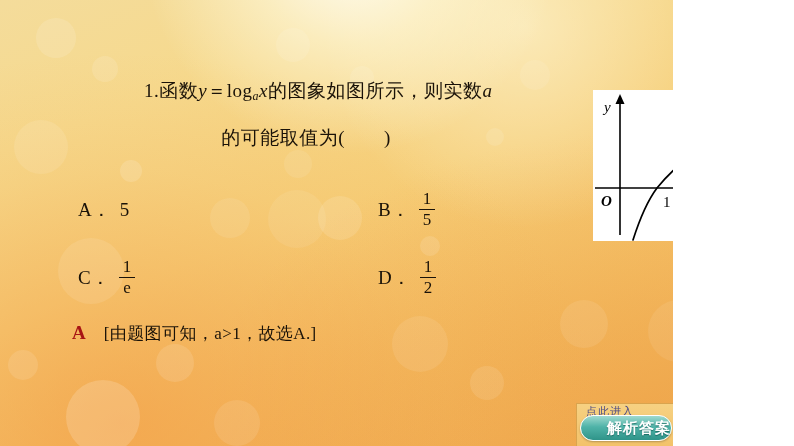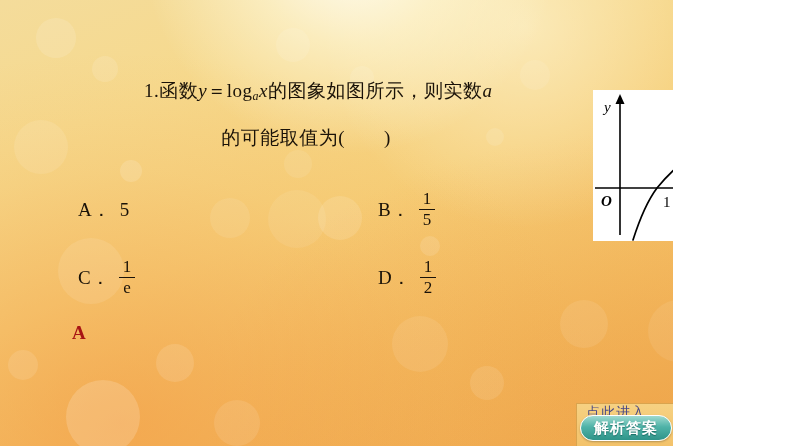--- a/index.html
+++ b/index.html
@@ -277,6 +277,7 @@
 
   <div class="answer">
     <span class="answer-key">A</span>
+    <span class="answer-exp">[由题图可知，a&gt;1，故选A.]</span>
   </div>
 
   <div class="figure">

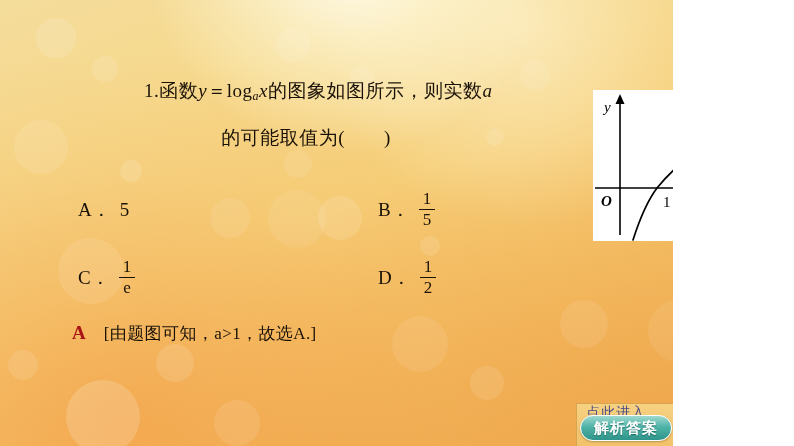--- a/index.html
+++ b/index.html
@@ -170,7 +170,7 @@
     position: absolute;
     left: 9px;
     top: 4px;
-    font-size: 14px;
+    font-size: 11px;
     color: #4a4a86;
     letter-spacing: 1px;
     font-family: "Liberation Sans", sans-serif;

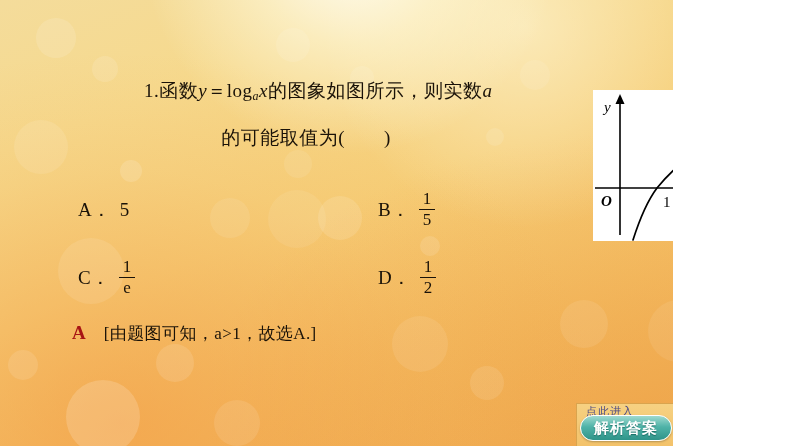--- a/index.html
+++ b/index.html
@@ -188,7 +188,7 @@
     box-shadow: 0 1px 2px rgba(0,0,0,0.25);
     display: flex;
     align-items: center;
-    justify-content: center;
+    justify-content: flex-end;
   }
   .goto-pill-text {
     color: #ffffff;

